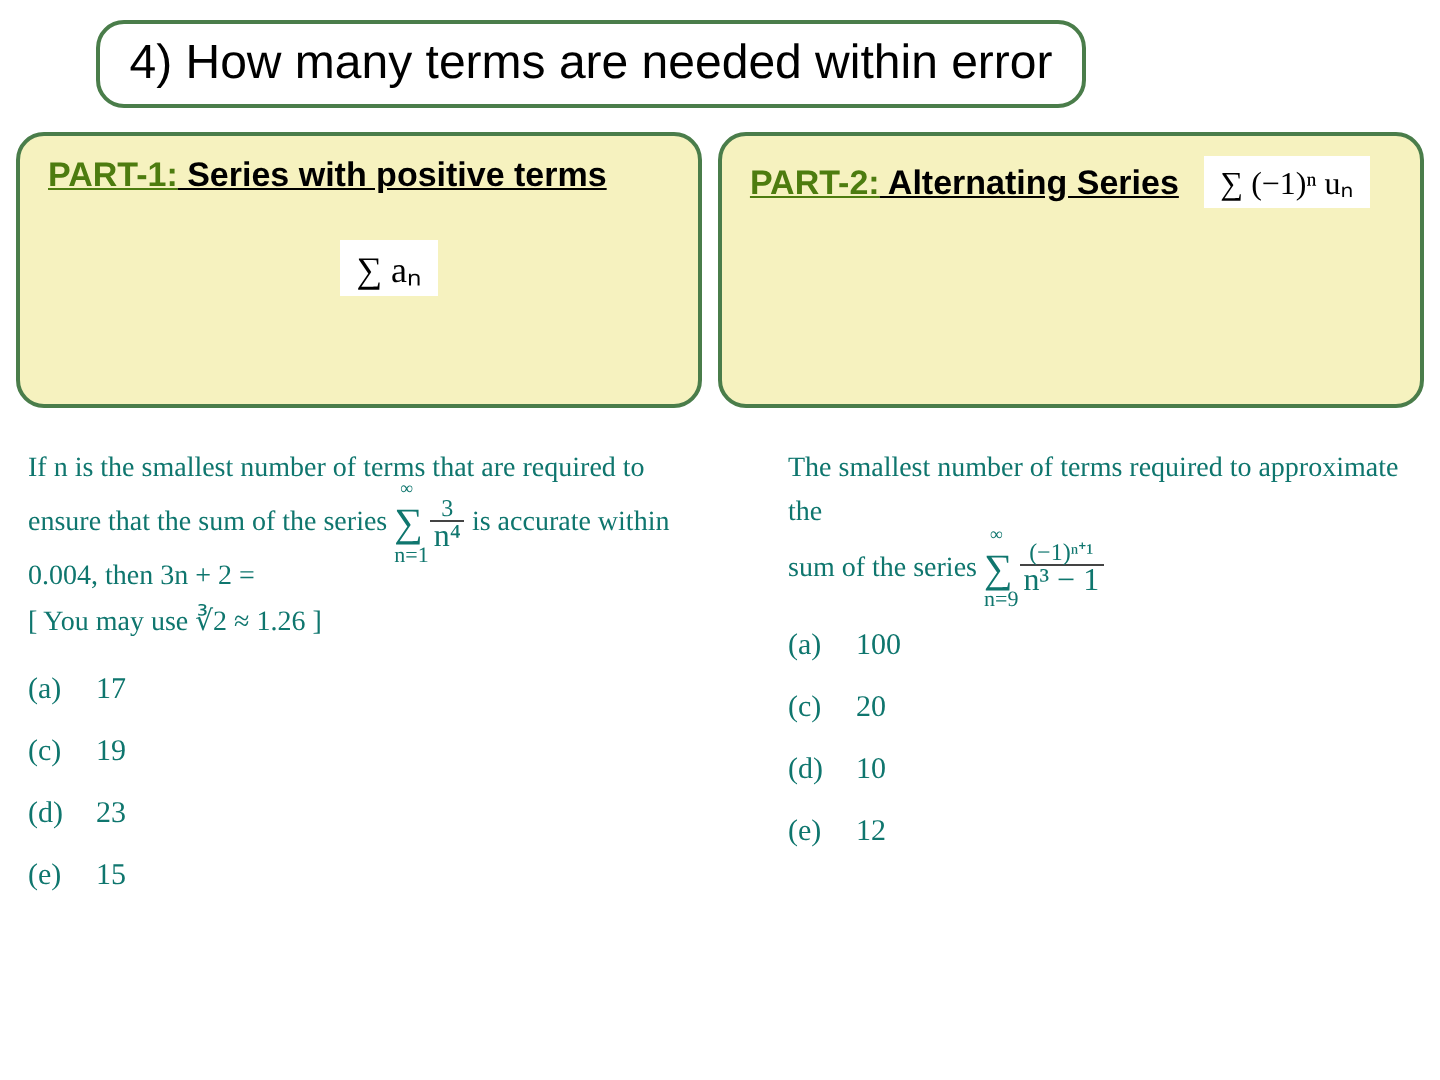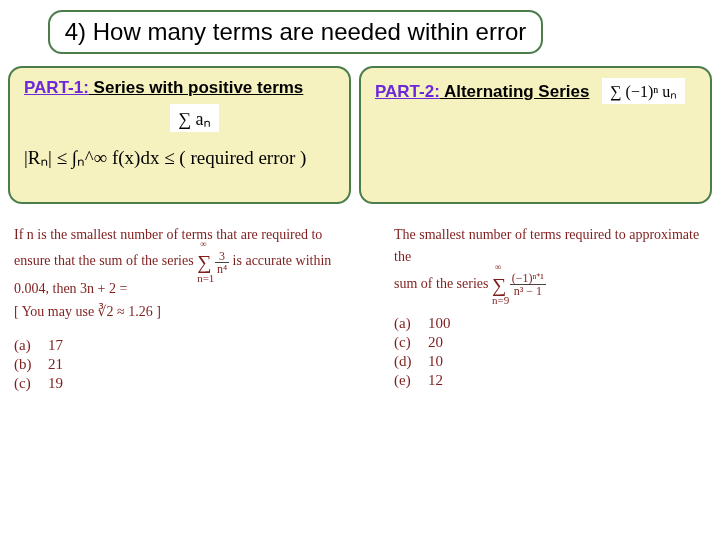--- a/index.html
+++ b/index.html
@@ -11,7 +11,7 @@
 .card.left{width:372px}
 .card.right{width:383px}
 .part-label{font-size:17px;font-weight:bold}
-.part-label .red{color:#6d28d9;text-decoration:underline}
+.part-label .red{color:#4d7c0f;text-decoration:underline}
 .math-img{font-family:'Times New Roman',serif;font-size:18px;margin-top:6px;text-align:center}
 .math-formula{font-family:'Times New Roman',serif;font-size:19px;margin-top:12px}
 .sigma-box{display:inline-block;background:#fff;padding:2px 8px;margin-left:30px}

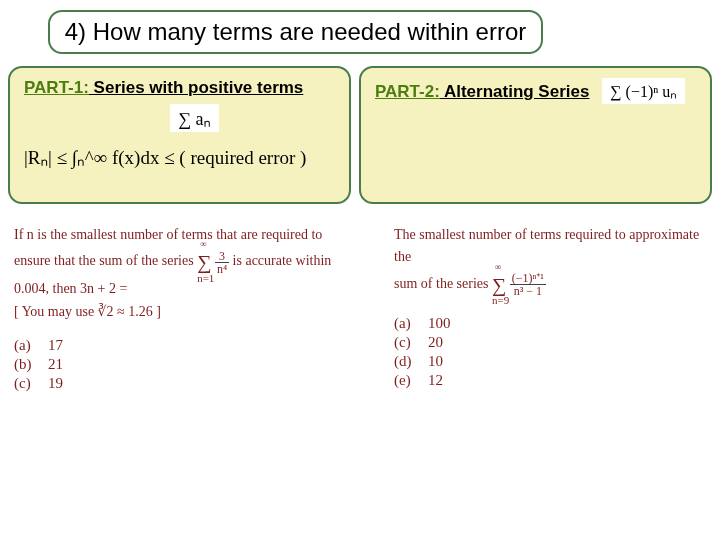--- a/index.html
+++ b/index.html
@@ -12,7 +12,7 @@
 .card.right{width:383px}
 .part-label{font-size:17px;font-weight:bold}
 .part-label .red{color:#4d7c0f;text-decoration:underline}
-.math-img{font-family:'Times New Roman',serif;font-size:18px;margin-top:6px;text-align:center}
+.math-img{font-family:'Times New Roman',serif;font-size:18px;margin-top:22px;text-align:center}
 .math-formula{font-family:'Times New Roman',serif;font-size:19px;margin-top:12px}
 .sigma-box{display:inline-block;background:#fff;padding:2px 8px;margin-left:30px}
 .bottom{position:absolute;left:8px;top:216px;width:704px;display:flex;gap:8px}

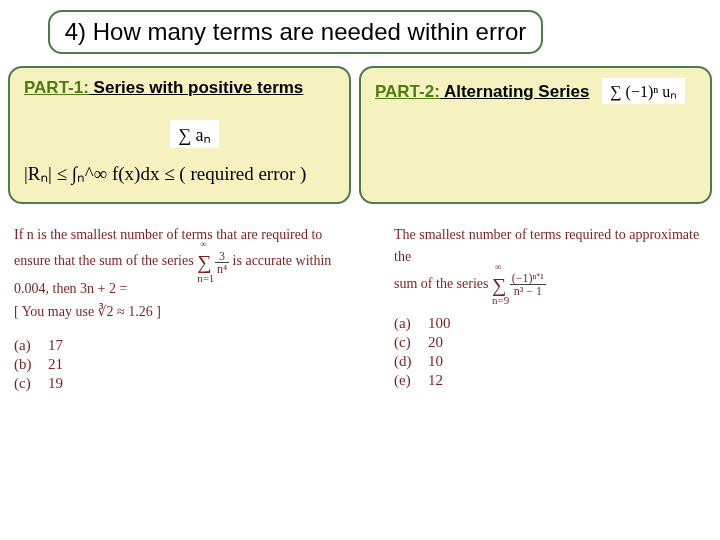--- a/index.html
+++ b/index.html
@@ -44,7 +44,6 @@
     <div class="math-img">
       <span class="sigma-box">∑ aₙ</span>
     </div>
-    <div class="math-formula">|Rₙ| ≤ ∫ₙ^∞ f(x)dx ≤ ( required error )</div>
   </div>
   <div class="card right">
     <div class="part-label">

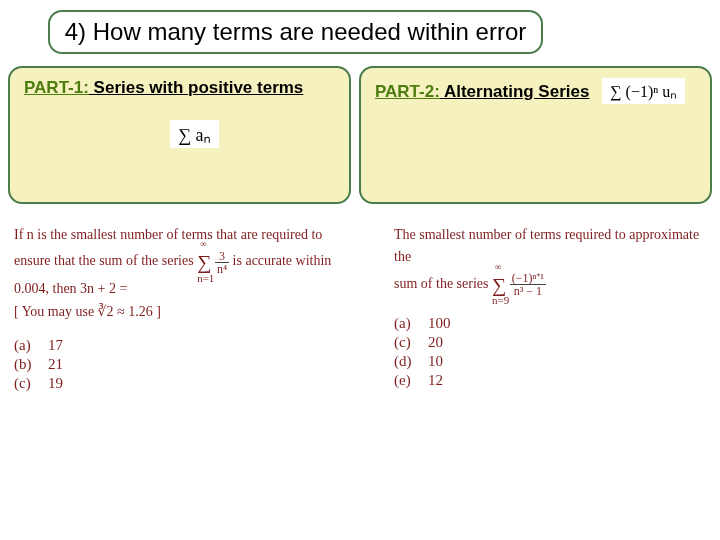--- a/index.html
+++ b/index.html
@@ -16,7 +16,7 @@
 .math-formula{font-family:'Times New Roman',serif;font-size:19px;margin-top:12px}
 .sigma-box{display:inline-block;background:#fff;padding:2px 8px;margin-left:30px}
 .bottom{position:absolute;left:8px;top:216px;width:704px;display:flex;gap:8px}
-.qcol{font-family:'Times New Roman',serif;font-size:14px;color:#7f1d1d}
+.qcol{font-family:'Times New Roman',serif;font-size:14px;color:#0f766e}
 .qcol.left{width:372px;padding:8px 6px}
 .qcol.right{width:324px;padding:8px 6px}
 .qtext{line-height:1.6;margin-bottom:14px}

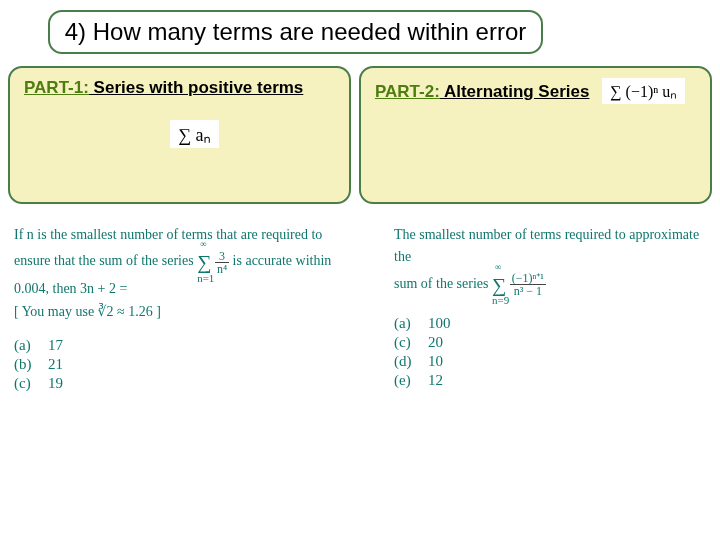--- a/index.html
+++ b/index.html
@@ -24,7 +24,7 @@
 .opt .lbl{display:inline-block;width:34px}
 .frac{display:inline-block;text-align:center;vertical-align:middle;line-height:1}
 .frac .num{display:block;border-bottom:1px solid #444;padding:0 2px;font-size:12px}
-.frac .den{display:block;padding:0 2px;font-size:12px}
+.frac .den{display:block;padding:0 2px;font-size:16px}
 .ssum{display:inline-block;position:relative;font-size:20px;vertical-align:middle}
 .ssum .top{position:absolute;top:-9px;left:3px;font-size:9px}
 .ssum .bot{position:absolute;bottom:-9px;left:0;font-size:11px}

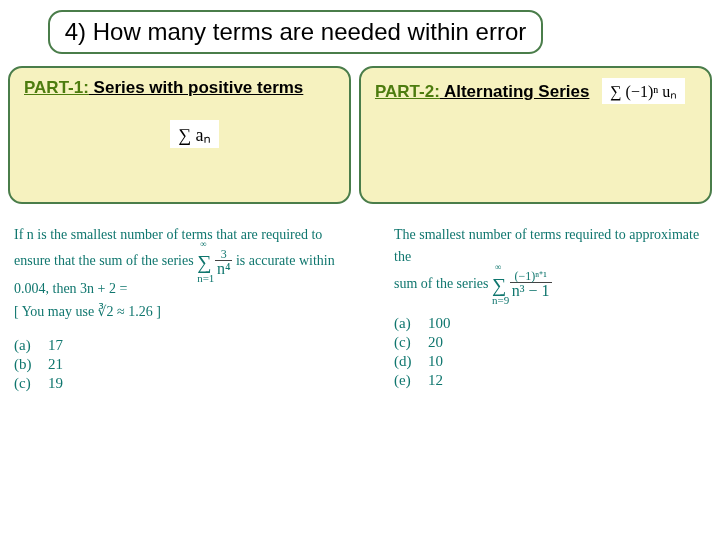--- a/index.html
+++ b/index.html
@@ -20,7 +20,7 @@
 .qcol.left{width:372px;padding:8px 6px}
 .qcol.right{width:324px;padding:8px 6px}
 .qtext{line-height:1.6;margin-bottom:14px}
-.opt{margin:2px 0;font-size:15px}
+.opt{margin:14px 0;font-size:15px}
 .opt .lbl{display:inline-block;width:34px}
 .frac{display:inline-block;text-align:center;vertical-align:middle;line-height:1}
 .frac .num{display:block;border-bottom:1px solid #444;padding:0 2px;font-size:12px}

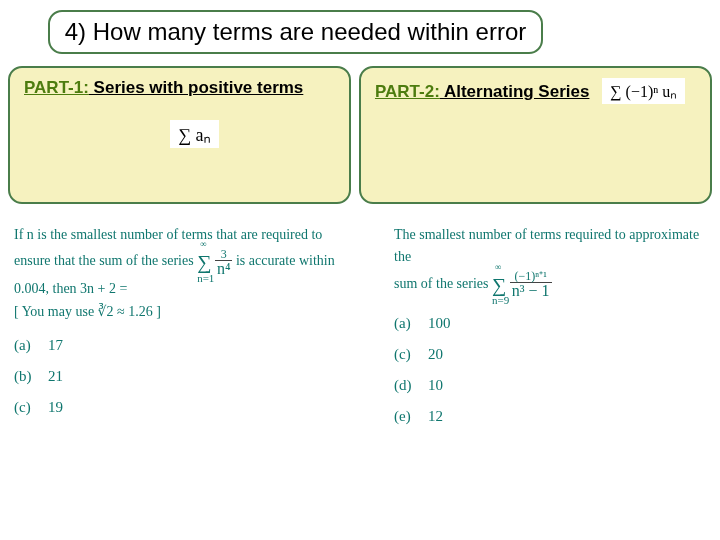--- a/index.html
+++ b/index.html
@@ -65,7 +65,6 @@
       <span>[ You may use ∛2 ≈ 1.26 ]</span>
     </div>
     <div class="opt"><span class="lbl">(a)</span><span>17</span></div>
-    <div class="opt"><span class="lbl">(b)</span><span>21</span></div>
     <div class="opt"><span class="lbl">(c)</span><span>19</span></div>
   </div>
   <div class="qcol right">

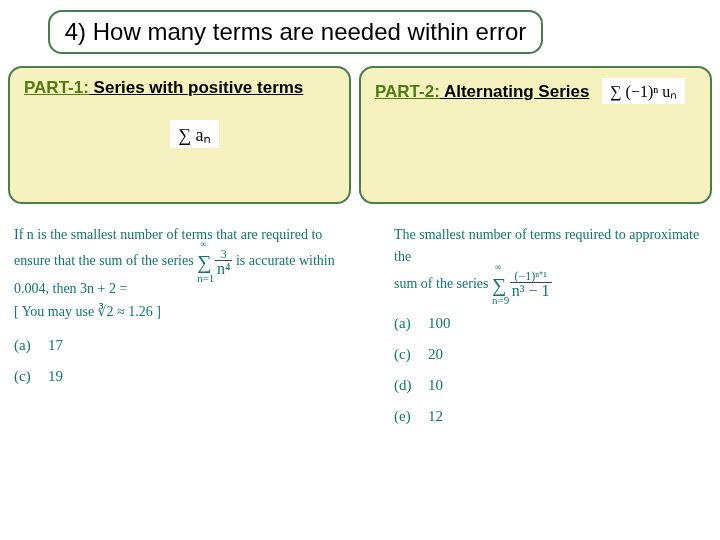--- a/index.html
+++ b/index.html
@@ -66,6 +66,7 @@
     </div>
     <div class="opt"><span class="lbl">(a)</span><span>17</span></div>
     <div class="opt"><span class="lbl">(c)</span><span>19</span></div>
+    <div class="opt"><span class="lbl">(d)</span><span>23</span></div>
   </div>
   <div class="qcol right">
     <div class="qtext">

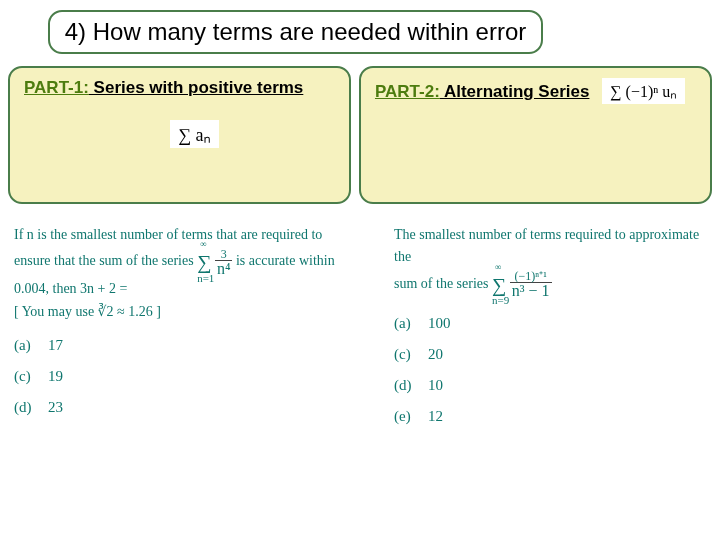--- a/index.html
+++ b/index.html
@@ -67,6 +67,7 @@
     <div class="opt"><span class="lbl">(a)</span><span>17</span></div>
     <div class="opt"><span class="lbl">(c)</span><span>19</span></div>
     <div class="opt"><span class="lbl">(d)</span><span>23</span></div>
+    <div class="opt"><span class="lbl">(e)</span><span>15</span></div>
   </div>
   <div class="qcol right">
     <div class="qtext">

